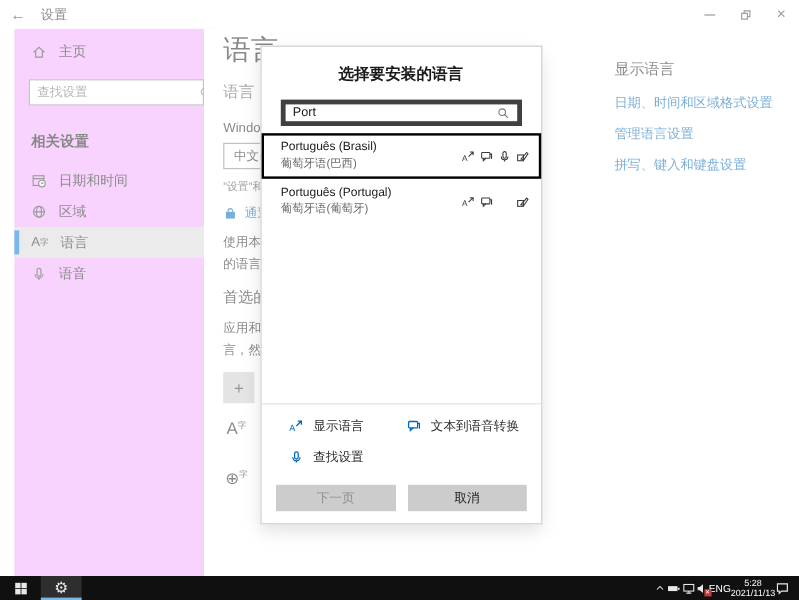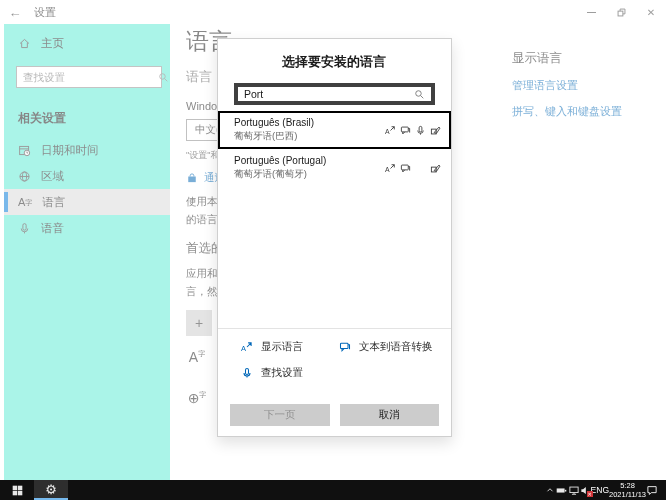--- a/index.html
+++ b/index.html
@@ -16,7 +16,7 @@
   .win-btn { width:30px; height:22px; display:flex; align-items:center; justify-content:center; color:#444; font-size:10px; }
   .min-glyph { display:inline-block; width:9px; height:1px; background:#444; }
 
-  .sidebar { position:absolute; left:4px; top:24px; width:170px; height:456px; background:#5eead4; padding-top:8px; }
+  .sidebar { position:absolute; left:12px; top:24px; width:170px; height:456px; background:#f0abfc; padding-top:8px; }
   .side-row { display:flex; align-items:center; gap:10px; height:22px; padding:0 14px; font-size:11.5px; color:#222; }
   .side-search { margin:12px 12px 8px 12px; height:22px; background:#fff; border:1px solid #8f8f8f; display:flex; align-items:center; padding:0 6px; }
   .side-search input { border:none; outline:none; flex:1; font-size:10.5px; color:#333; font-family:inherit; background:transparent; }

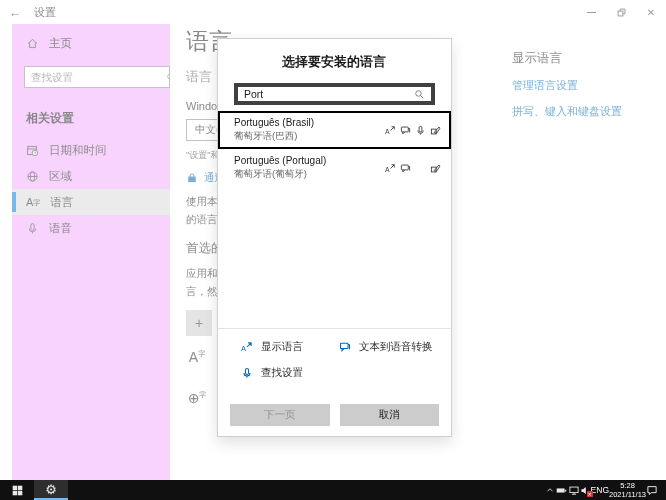--- a/index.html
+++ b/index.html
@@ -209,6 +209,7 @@
 
     <div class="related">
       <div class="related-heading">显示语言</div>
+      <div class="related-link">日期、时间和区域格式设置</div>
       <div class="related-link">管理语言设置</div>
       <div class="related-link">拼写、键入和键盘设置</div>
     </div>

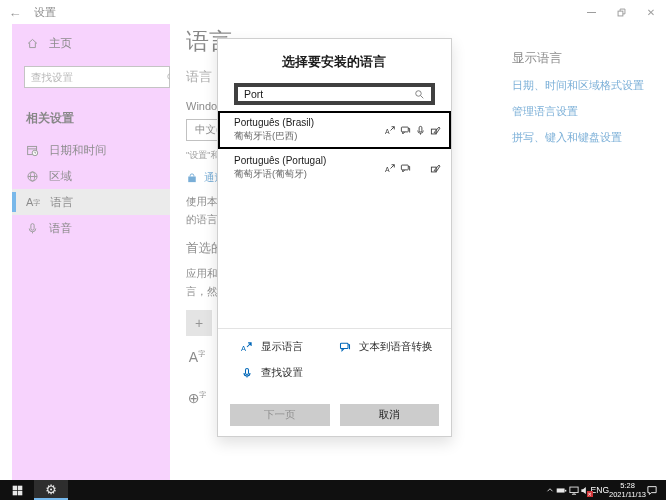--- a/index.html
+++ b/index.html
@@ -71,7 +71,7 @@
   .dlg-legend { display:grid; grid-template-columns:98px 1fr; row-gap:12px; padding:11px 0 0 23px; }
   .legend-item { display:flex; align-items:center; gap:8px; font-size:10.5px; color:#2b2b2b; }
   .legend-item .icon { color:#0067b8; }
-  .dlg-buttons { display:flex; gap:10px; padding:0 12px; margin-top:24px; }
+  .dlg-buttons { display:flex; gap:10px; padding:0 12px; margin-top:16px; }
   .dlg-btn { flex:1; height:22px; background:#cccccc; border:none; font-size:10.5px; font-family:inherit; color:#1a1a1a; display:flex; align-items:center; justify-content:center; }
   .dlg-btn.disabled { color:#8f8f8f; }
 

